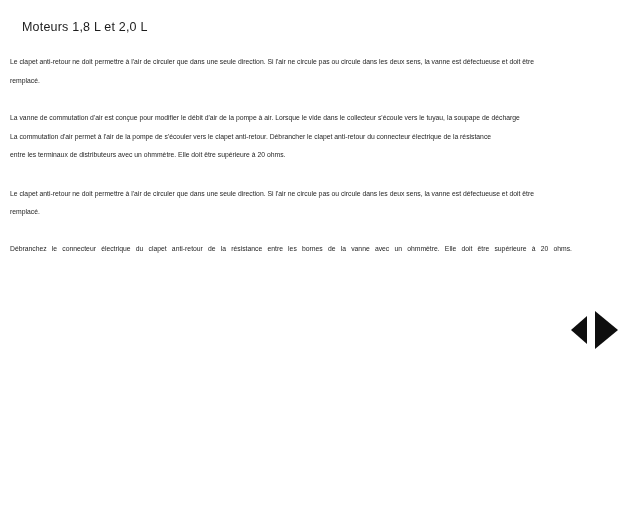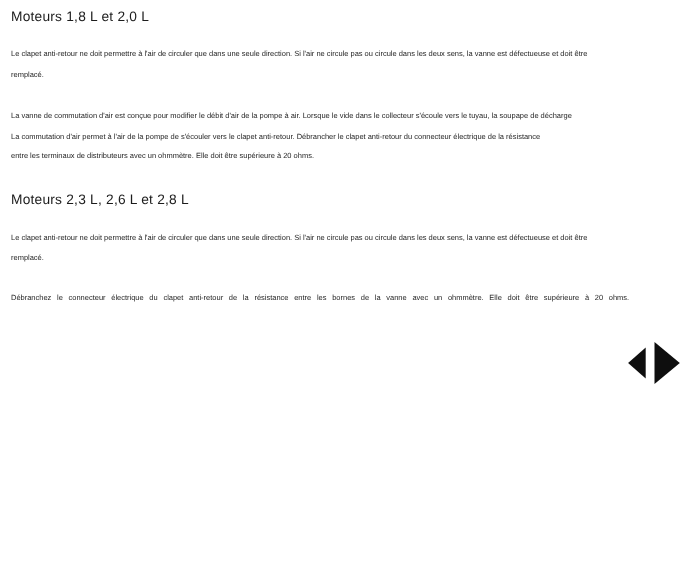--- a/index.html
+++ b/index.html
@@ -19,7 +19,7 @@
     padding: 8px 6px 0 10px;
   }
   .doc-heading {
-    margin: 0;
+    margin: 12px;
     font-size: 12.5px;
     line-height: 14px;
     font-weight: 400;

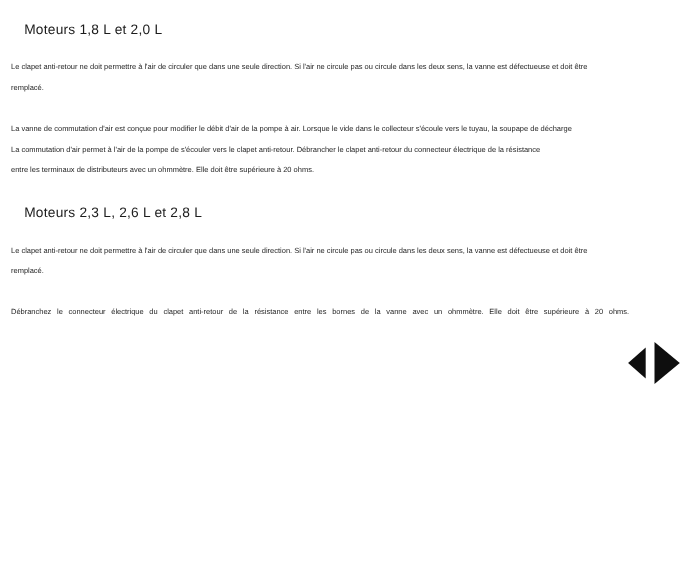--- a/index.html
+++ b/index.html
@@ -96,7 +96,6 @@
     </section>
 
     <section>
-      <h1 class="doc-heading second">Moteurs 2,3 L, 2,6 L et 2,8 L</h1>
 
       <div class="para p3">
         <div class="line">Le clapet anti-retour ne doit permettre à l'air de circuler que dans une seule direction. Si l'air ne circule pas ou circule dans les deux sens, la vanne est défectueuse et doit être</div>

